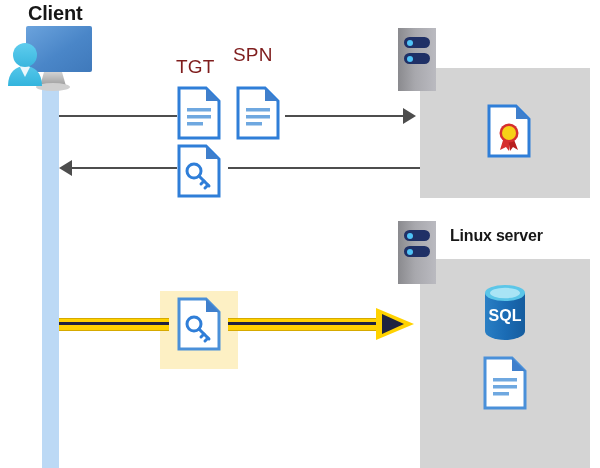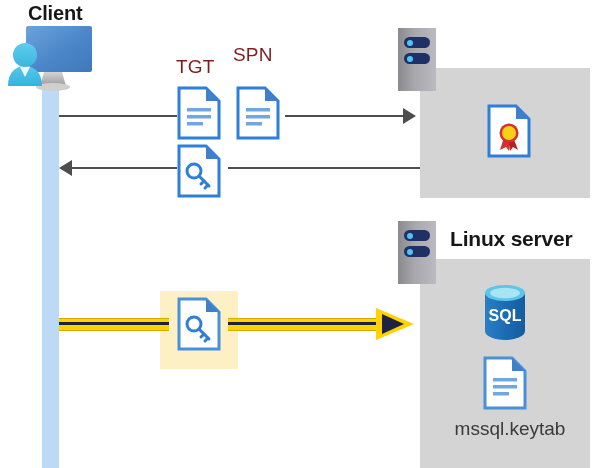--- a/index.html
+++ b/index.html
@@ -40,7 +40,7 @@
   }
   .title-linux {
     left: 450px; top: 227px;
-    font-size: 21px;
+    font-size: 16px;
     font-weight: bold;
     color: #171717;
     letter-spacing: -0.2px;

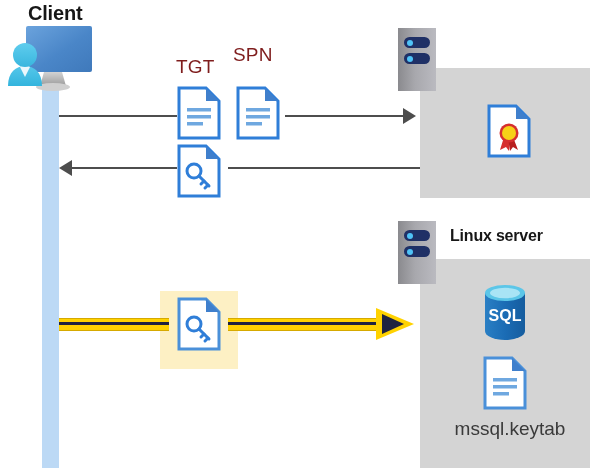--- a/index.html
+++ b/index.html
@@ -336,7 +336,6 @@
     </svg>
   </div>
 
-  <div class="abs keytab-caption">mssql.keytab</div>
 
 </div>
 

